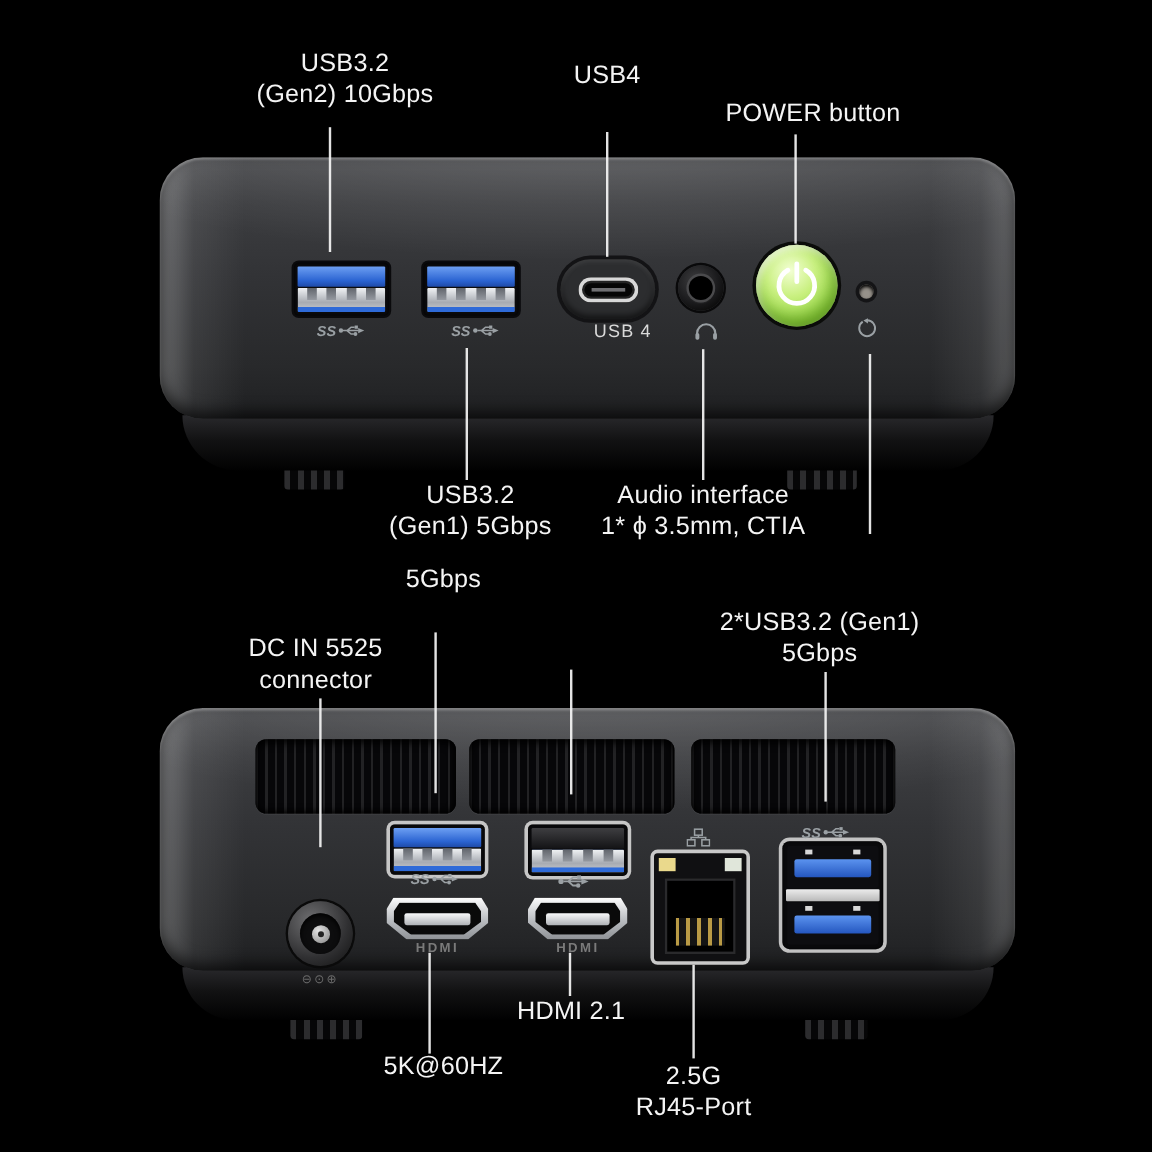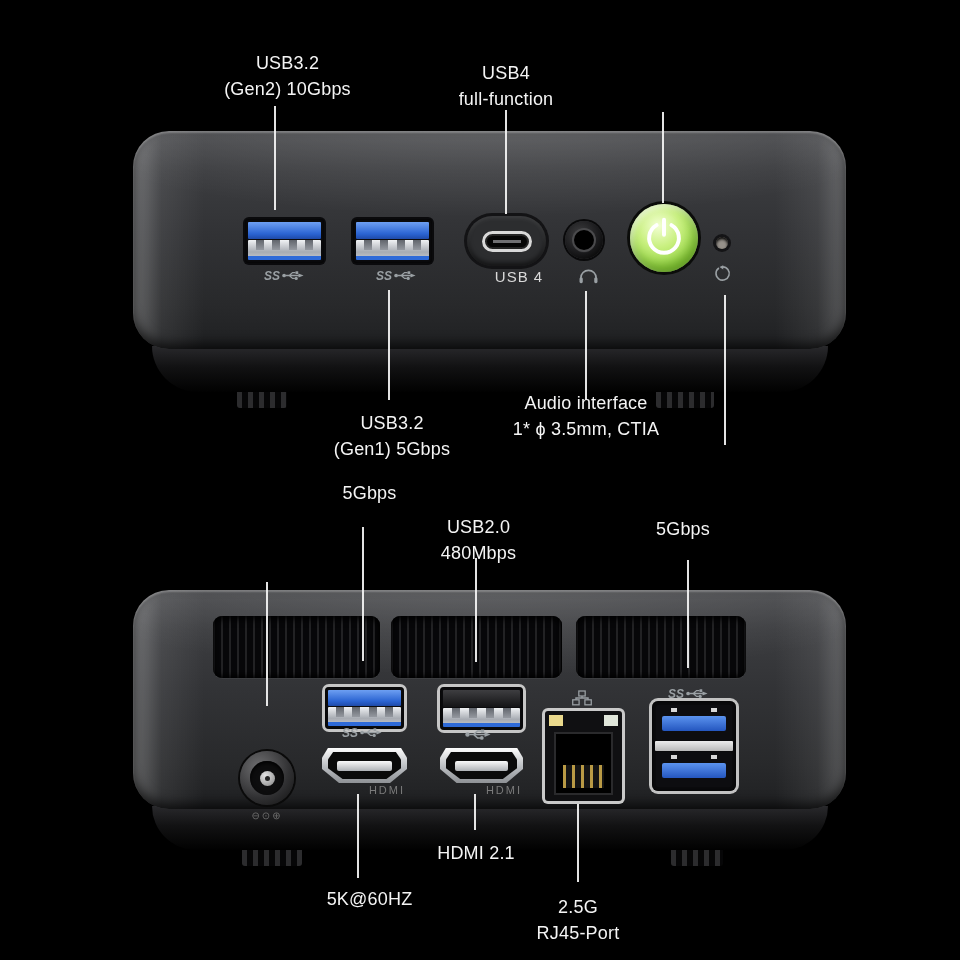--- a/index.html
+++ b/index.html
@@ -6,8 +6,8 @@
   .stage{position:relative;width:960px;height:960px;background:#000;overflow:hidden;
          font-family:"Liberation Sans",sans-serif;}
   
-  .ann{position:absolute;color:#f4f4f4;font-size:18px;line-height:26px;text-align:center;
-       letter-spacing:.2px;z-index:6;margin-top:10px;}
+  .ann{position:absolute;color:#f4f4f4;font-size:21px;line-height:26px;text-align:center;
+       letter-spacing:.2px;z-index:6;}
   
   .line{position:absolute;width:2px;background:rgba(244,244,244,.93);z-index:5;}
   

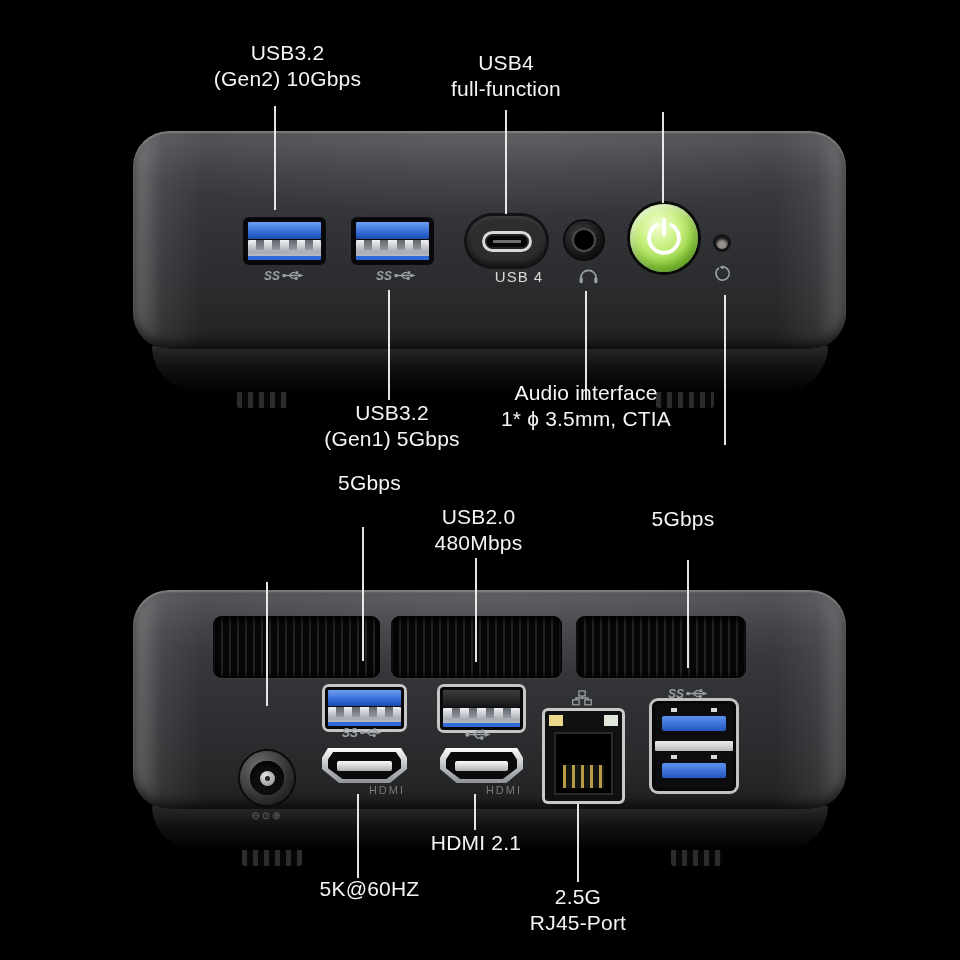--- a/index.html
+++ b/index.html
@@ -115,7 +115,6 @@
   </div>
   <div class="ann" style="left:400px;top:50px;width:212px">
     <div>USB4</div>
-    <div>full-function</div>
   </div>
 
   <div class="line" style="left:274px;top:106px;height:104px"></div>

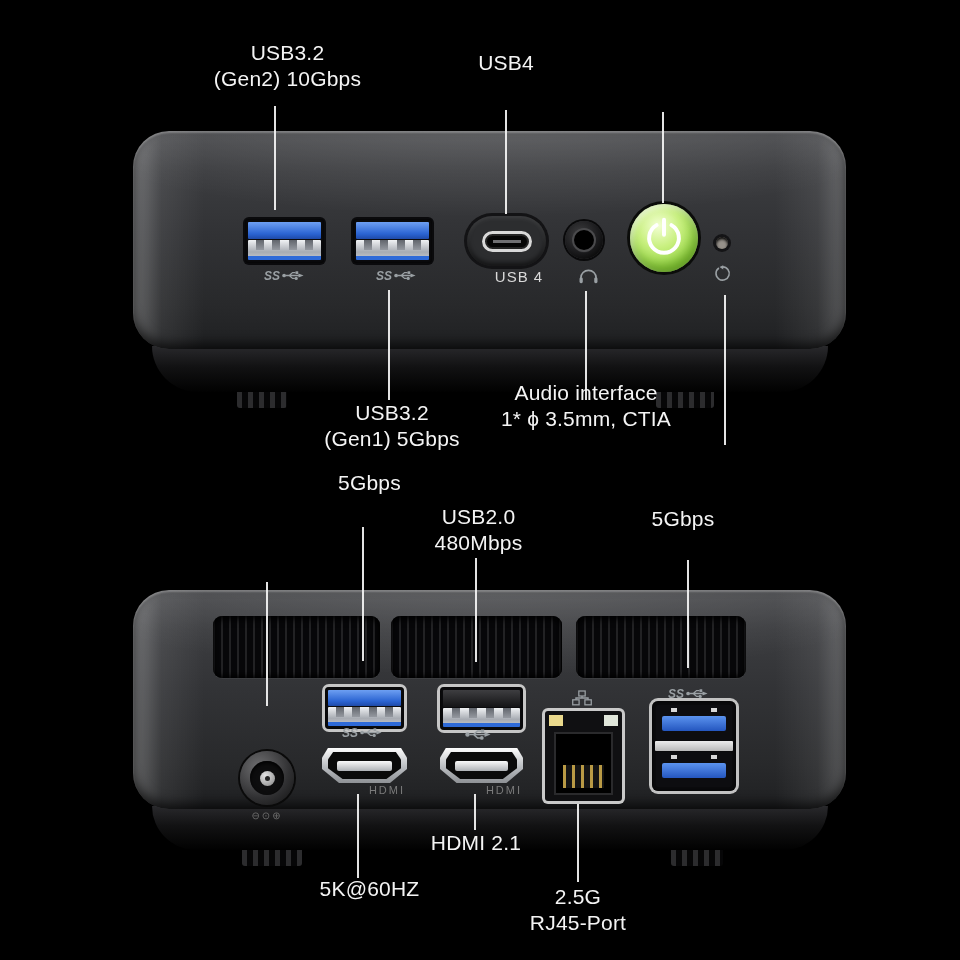--- a/index.html
+++ b/index.html
@@ -116,6 +116,9 @@
   <div class="ann" style="left:400px;top:50px;width:212px">
     <div>USB4</div>
   </div>
+  <div class="ann" style="left:580px;top:82px;width:195px">
+    <div>POWER button</div>
+  </div>
 
   <div class="line" style="left:274px;top:106px;height:104px"></div>
   <div class="line" style="left:505px;top:110px;height:104px"></div>

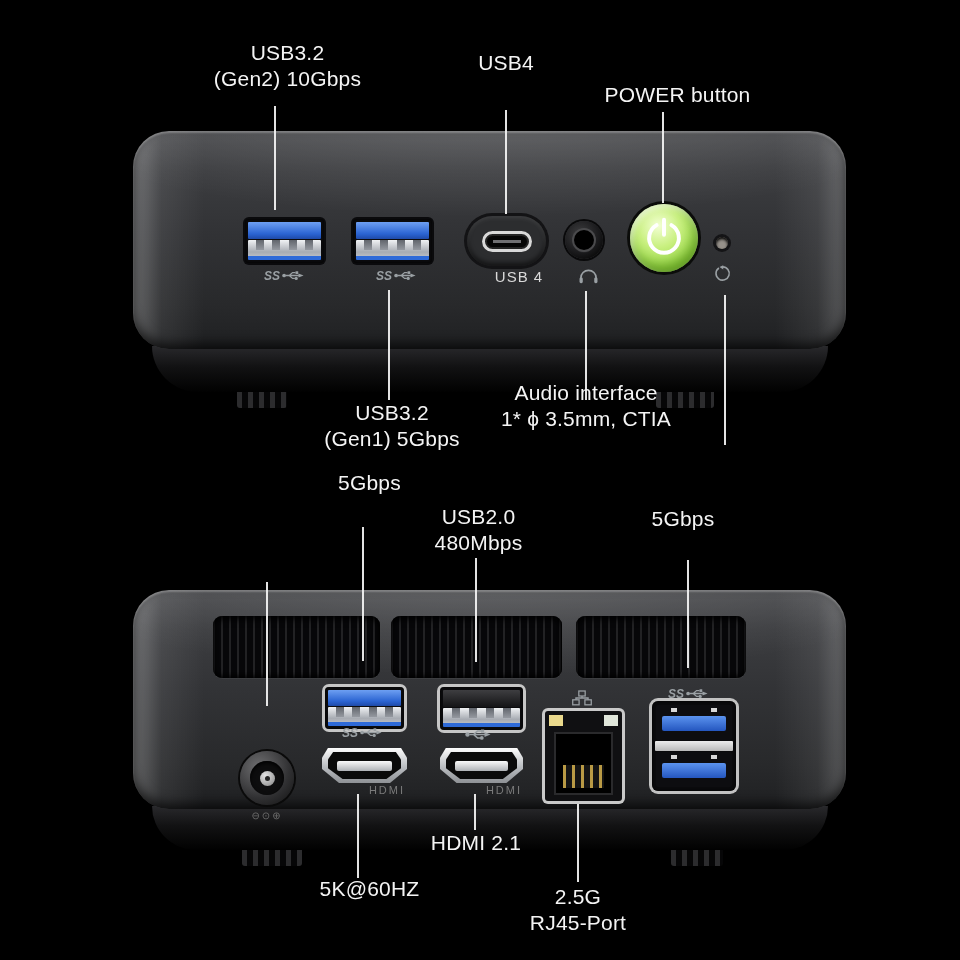--- a/index.html
+++ b/index.html
@@ -203,7 +203,7 @@
     <div>USB3.2</div>
     <div>(Gen1) 5Gbps</div>
   </div>
-  <div class="ann" style="left:472px;top:380px;width:228px">
+  <div class="ann" style="left:472px;top:400px;width:228px">
     <div>Audio interface</div>
     <div>1* ϕ 3.5mm, CTIA</div>
   </div>

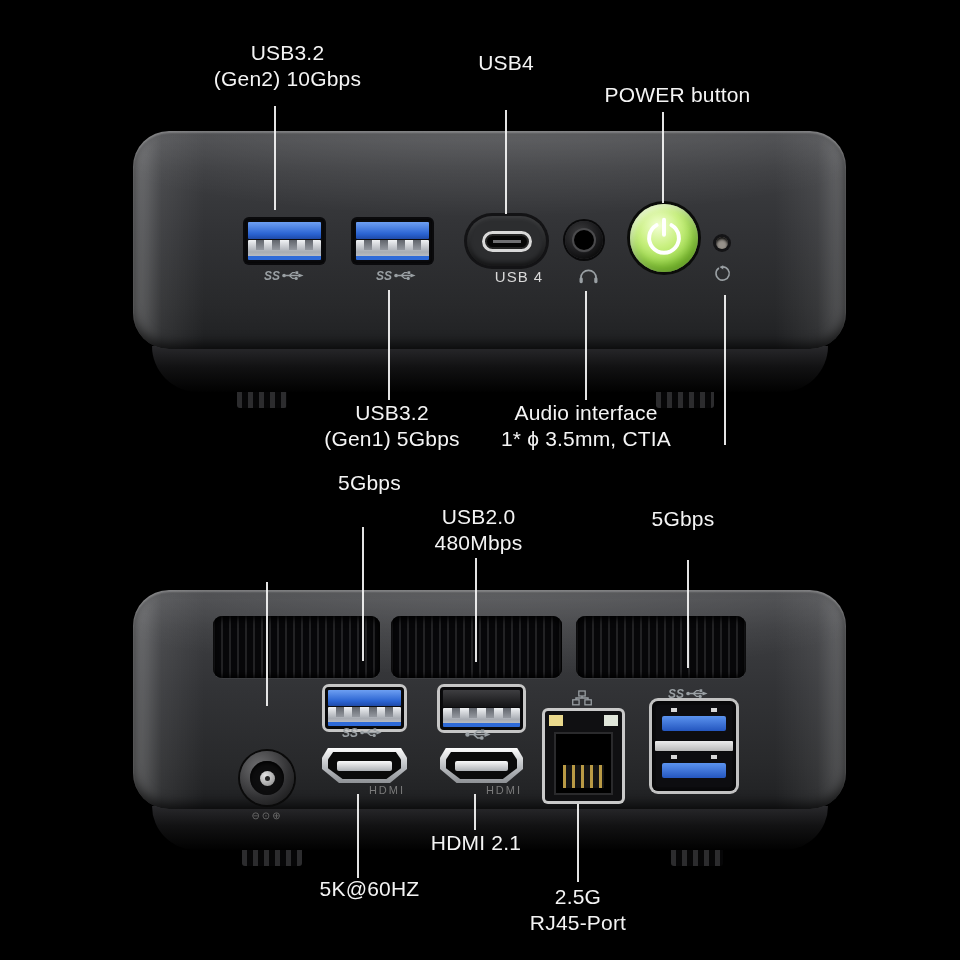--- a/index.html
+++ b/index.html
@@ -210,10 +210,6 @@
   <div class="ann" style="left:262px;top:470px;width:215px">
     <div>5Gbps</div>
   </div>
-  <div class="ann" style="left:371px;top:504px;width:215px">
-    <div>USB2.0</div>
-    <div>480Mbps</div>
-  </div>
   <div class="ann" style="left:575px;top:506px;width:216px">
     <div>5Gbps</div>
   </div>

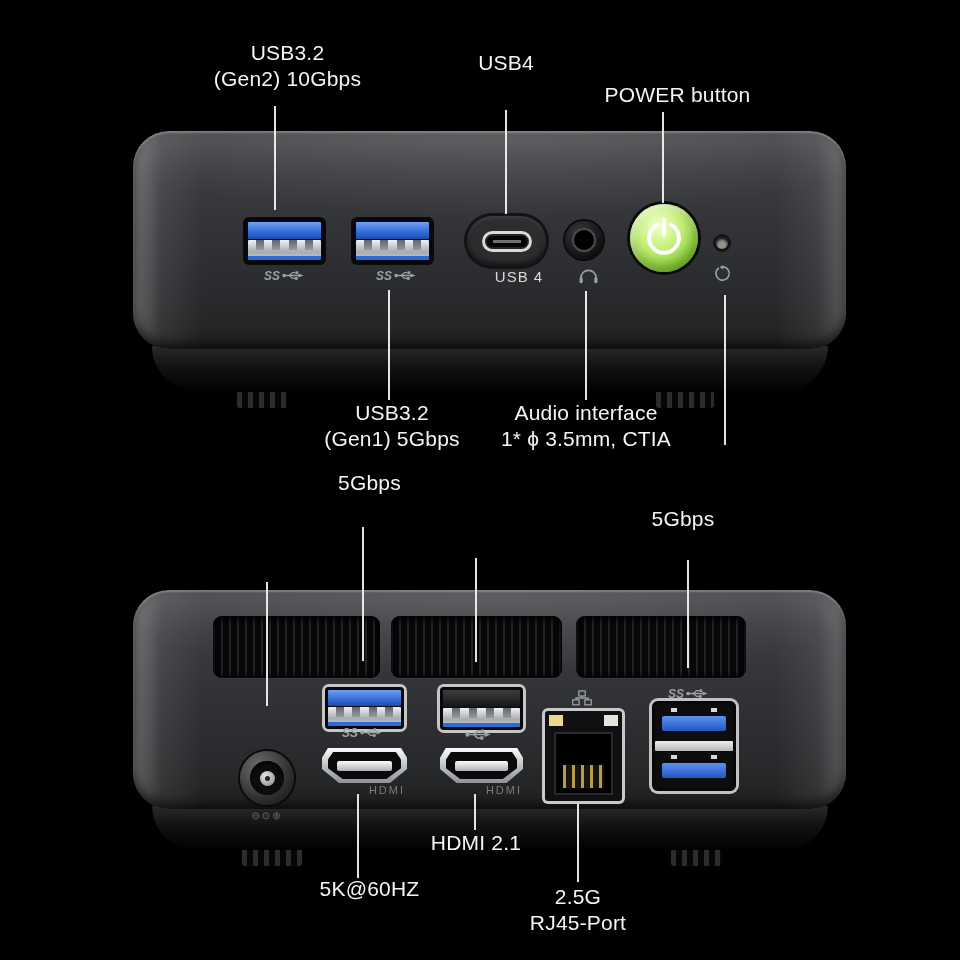--- a/index.html
+++ b/index.html
@@ -211,6 +211,7 @@
     <div>5Gbps</div>
   </div>
   <div class="ann" style="left:575px;top:506px;width:216px">
+    <div>2*USB3.2 (Gen1)</div>
     <div>5Gbps</div>
   </div>
 

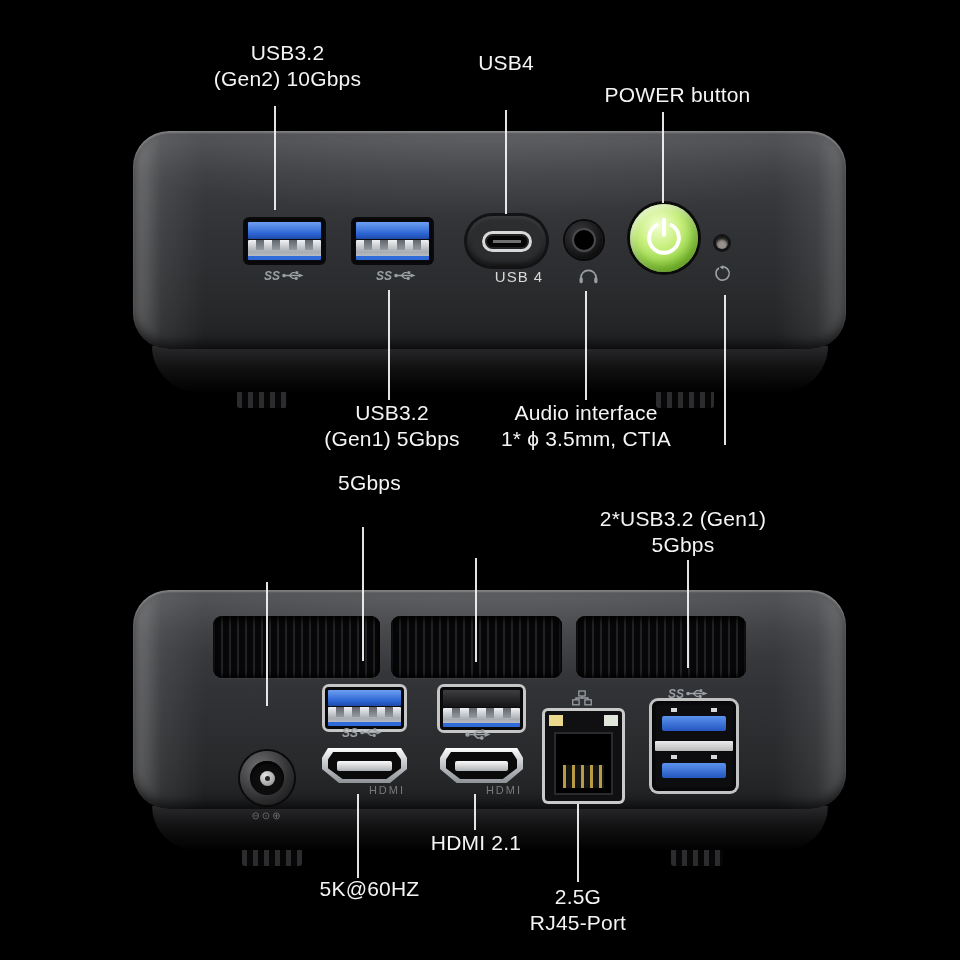--- a/index.html
+++ b/index.html
@@ -210,6 +210,10 @@
   <div class="ann" style="left:262px;top:470px;width:215px">
     <div>5Gbps</div>
   </div>
+  <div class="ann" style="left:168px;top:528px;width:190px">
+    <div>DC IN 5525</div>
+    <div>connector</div>
+  </div>
   <div class="ann" style="left:575px;top:506px;width:216px">
     <div>2*USB3.2 (Gen1)</div>
     <div>5Gbps</div>

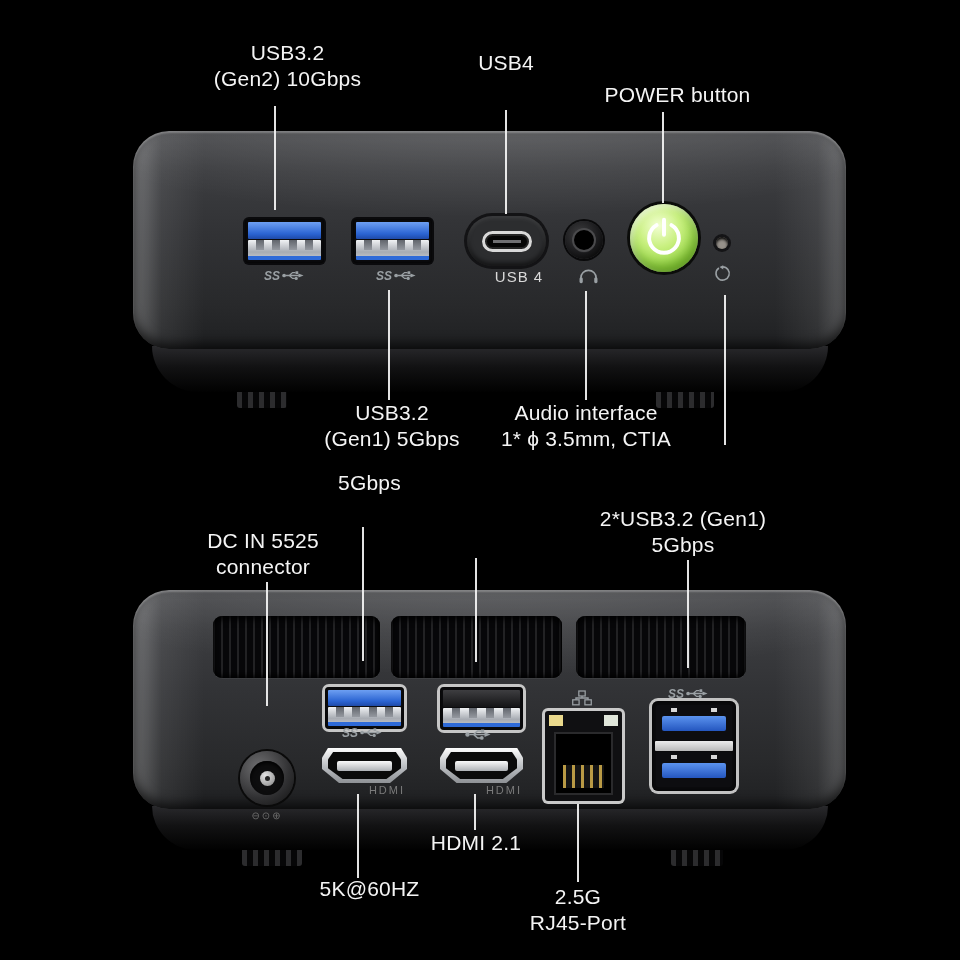--- a/index.html
+++ b/index.html
@@ -63,8 +63,8 @@
         color:#9aa0a4;font-style:italic;font-weight:bold;font-size:12px;}
   .glyph{position:absolute;z-index:4;display:flex;align-items:center;justify-content:center;}
   .portlabel{position:absolute;z-index:4;color:#d9d9d9;font-size:15px;text-align:center;letter-spacing:1px;}
-  .hdmilabel{position:absolute;z-index:4;color:#7a7a7a;font-weight:normal;font-size:11px;
-        letter-spacing:2px;text-align:right;}
+  .hdmilabel{position:absolute;z-index:4;color:#7a7a7a;font-weight:bold;font-size:11px;
+        letter-spacing:2px;text-align:center;}
   .polarity{position:absolute;z-index:4;color:#6a6a6a;font-size:10px;letter-spacing:2px;text-align:center;}
   
   .hdmi{position:absolute;z-index:3;}

